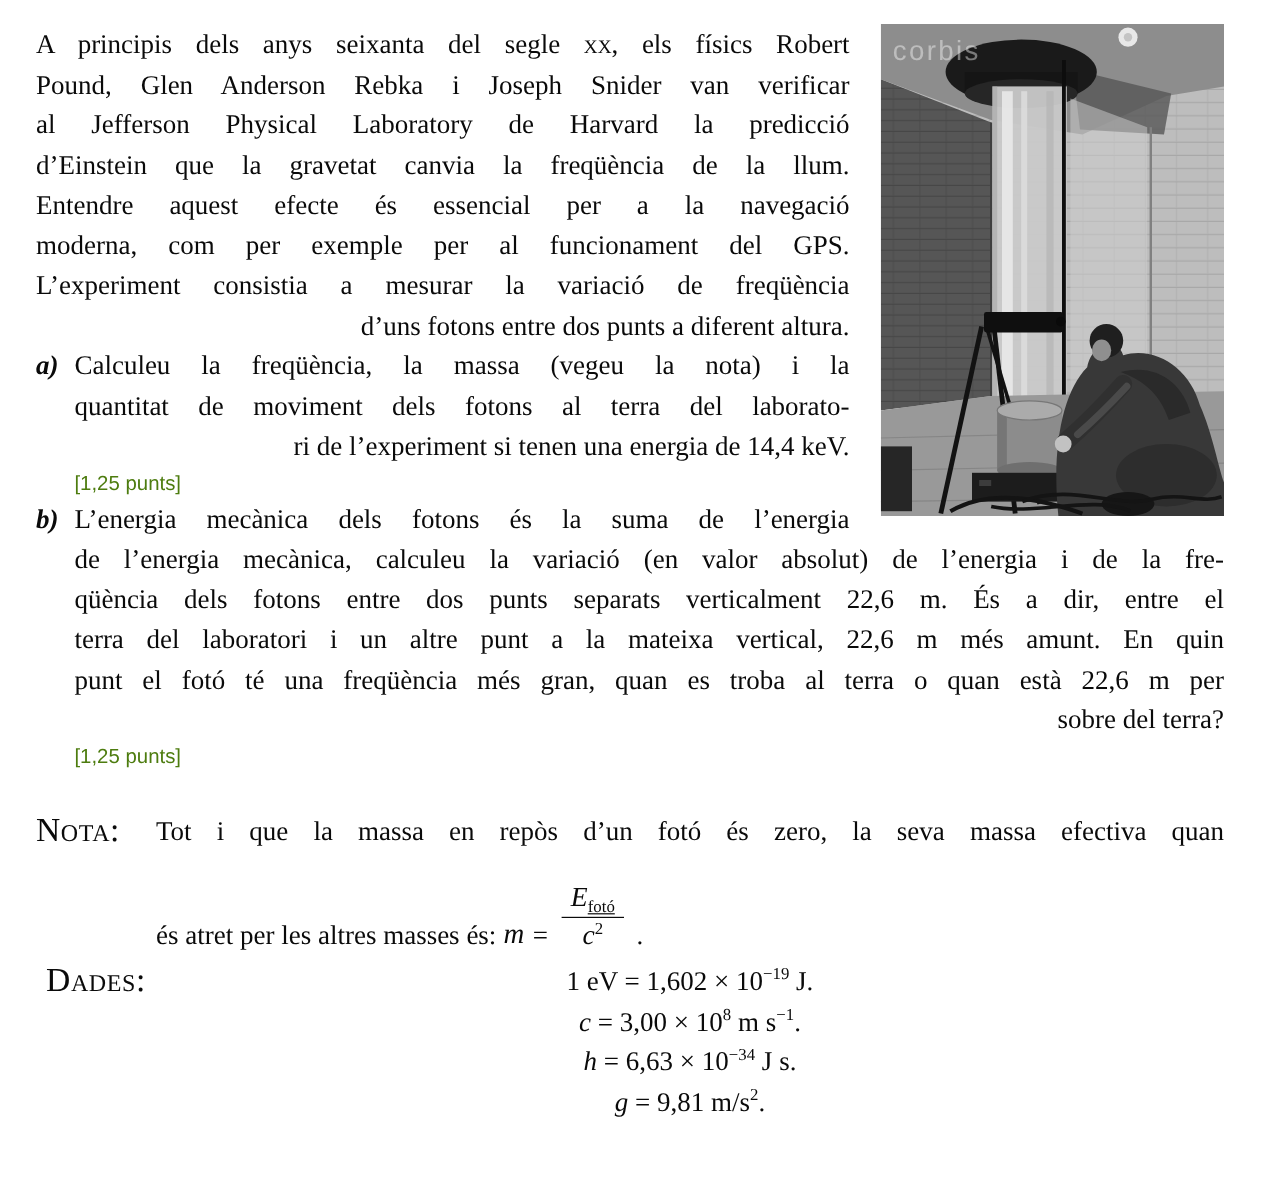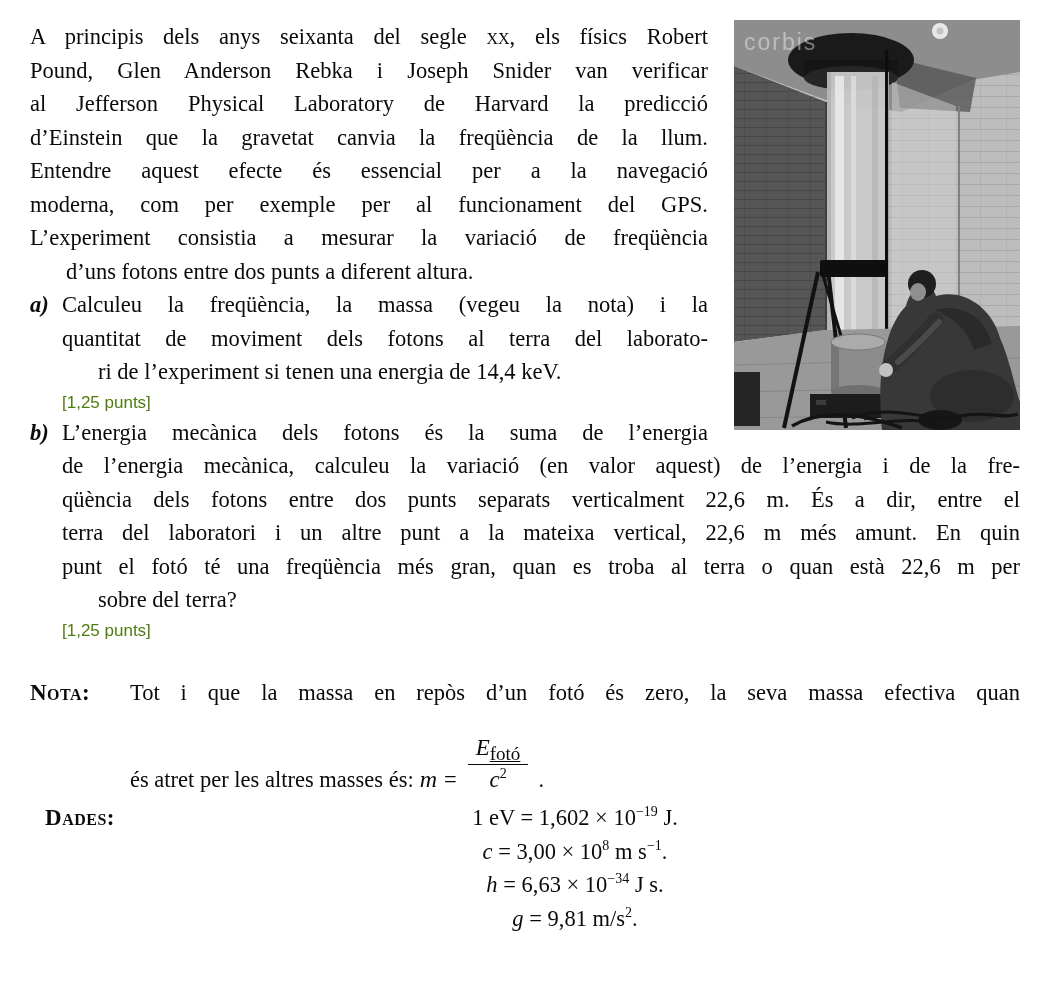--- a/index.html
+++ b/index.html
@@ -37,7 +37,7 @@
     white-space: nowrap;
   }
   .jline { text-align: justify; text-align-last: justify; }
-  .lline { text-align: left; margin-left: 36px; }
+  .lline { text-align: right; }
 
   .sc { font-variant: small-caps; }
 

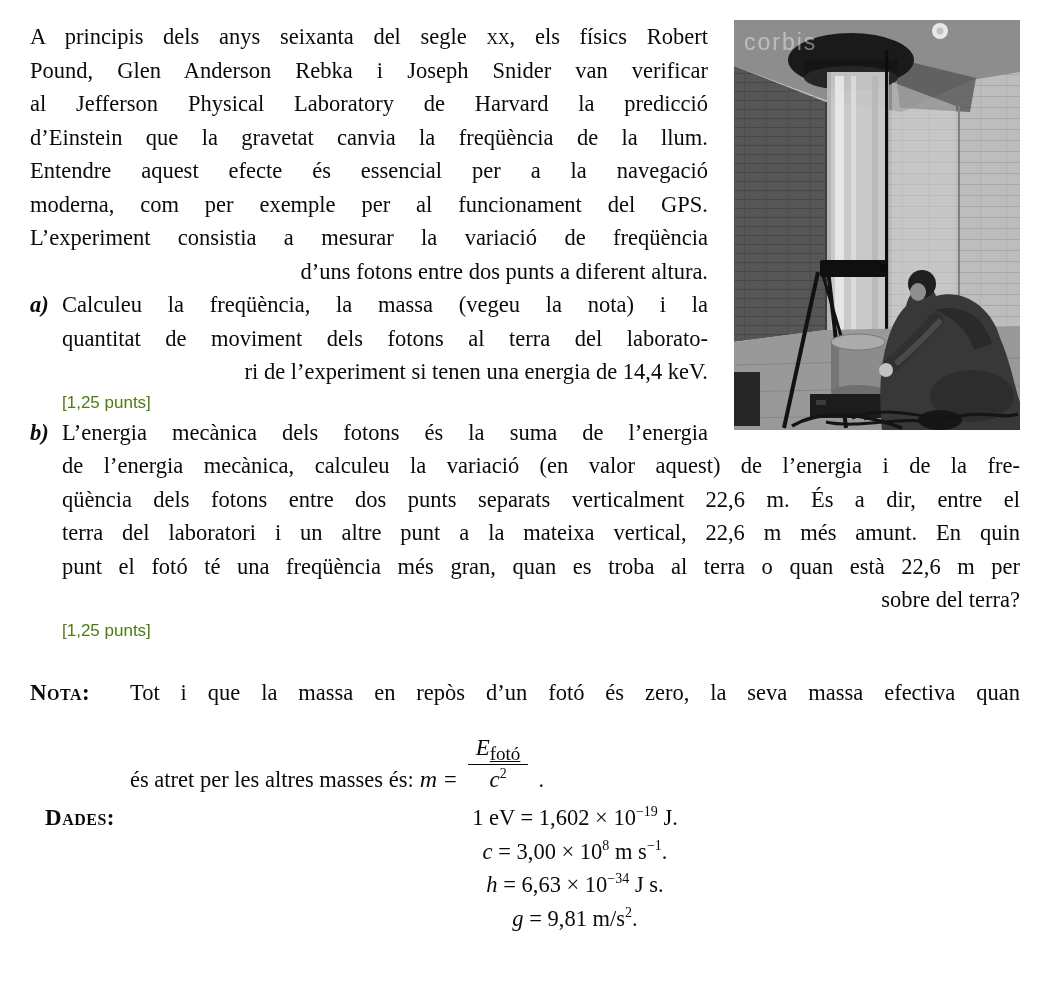--- a/index.html
+++ b/index.html
@@ -207,7 +207,7 @@
   <div class="item">
     <span class="marker">b)</span>
     <div class="jline">L’energia mecànica dels fotons és la suma de l’energia</div>
-    <div class="jline">de l’energia mecànica, calculeu la variació (en valor aquest) de l’energia i de la fre-</div>
+    <div class="jline">de l’energia mecànica, calculeu la variació (en valor absolut) de l’energia i de la fre-</div>
     <div class="jline">qüència dels fotons entre dos punts separats verticalment 22,6 m. És a dir, entre el</div>
     <div class="jline">terra del laboratori i un altre punt a la mateixa vertical, 22,6 m més amunt. En quin</div>
     <div class="jline">punt el fotó té una freqüència més gran, quan es troba al terra o quan està 22,6 m per</div>

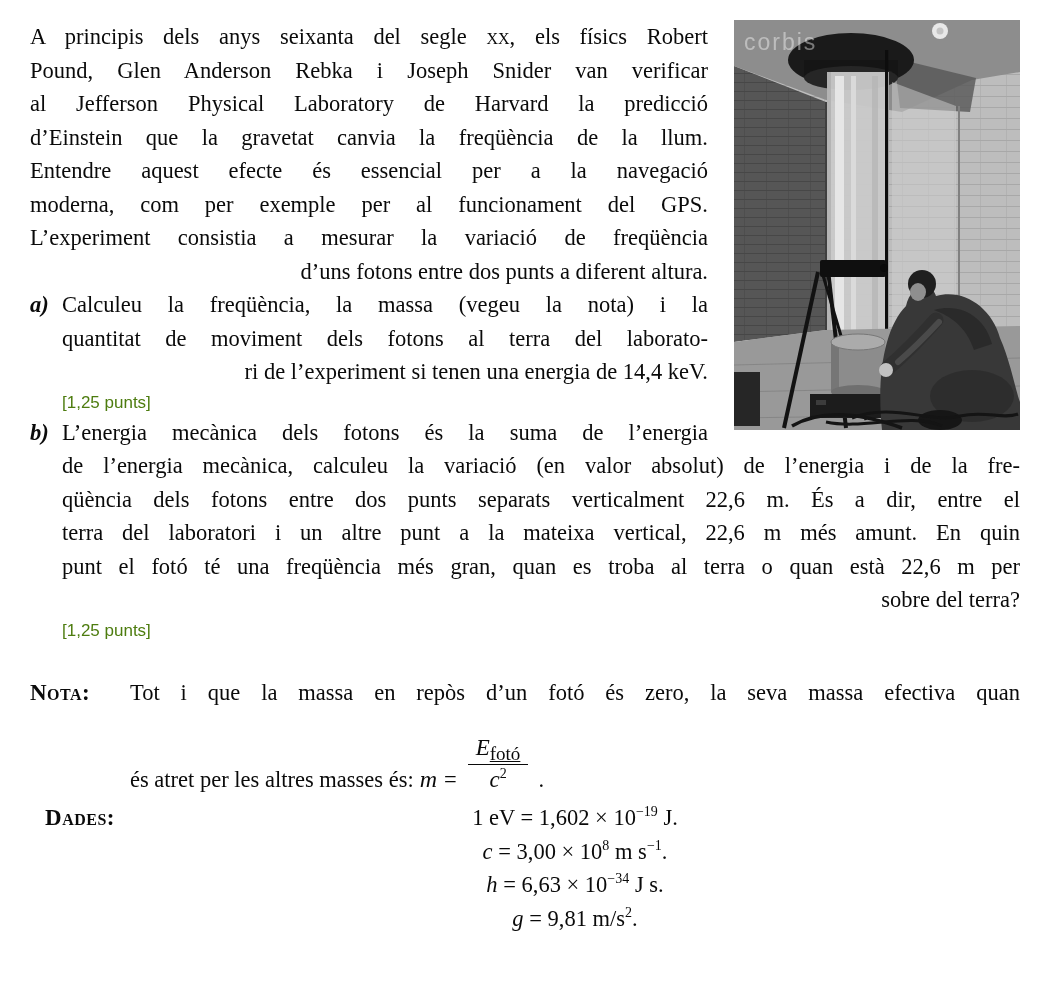--- a/index.html
+++ b/index.html
@@ -66,10 +66,9 @@
   .block-label {
     flex: 0 0 100px;
     font-variant: small-caps;
-    font-size: 23px;
+    font-size: 28px;
     line-height: 33.5px;
     letter-spacing: 0.5px;
-    font-weight: bold;
   }
   .block-content { flex: 1; }
 

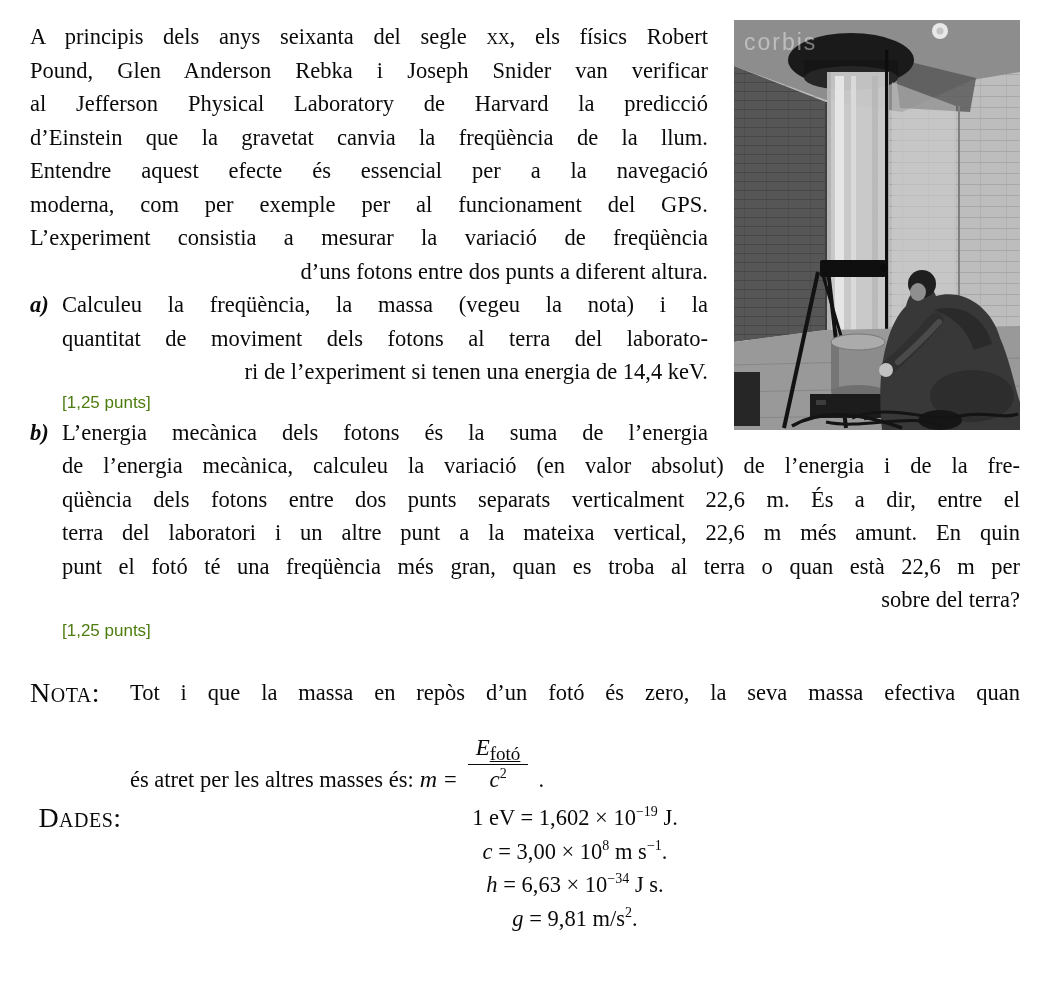--- a/index.html
+++ b/index.html
@@ -90,7 +90,7 @@
   }
   .frac .num { display: block; padding: 0 8px 3px; font-size: 23px; }
   .frac .den { display: block; border-top: 1.6px solid #0a0a0a; padding: 2px 8px 0; font-size: 23px; }
-  .ssub { font-size: 19px; position: relative; top: 5px; text-decoration: underline; }
+  .ssub { font-size: 14px; position: relative; top: 5px; text-decoration: underline; }
   .ssup { font-size: 14px; position: relative; top: -9px; }
   .fperiod { margin-left: 6px; }
 

